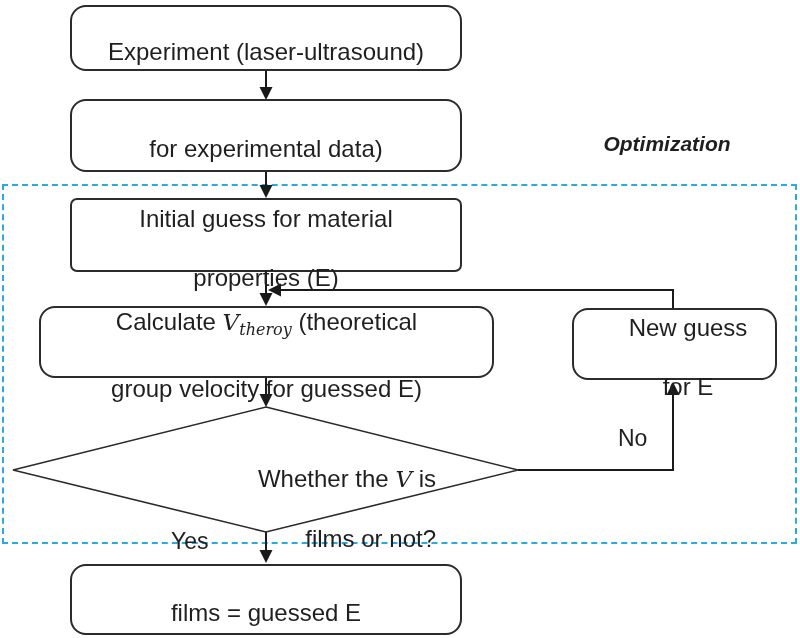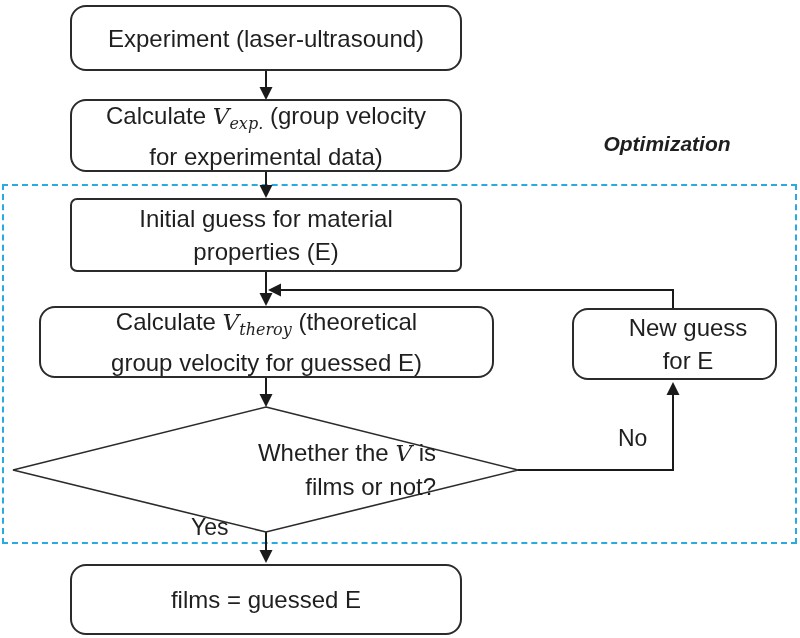--- a/index.html
+++ b/index.html
@@ -17,7 +17,7 @@
     display:flex;flex-direction:column;align-items:center;justify-content:center;
     font-size:24px;line-height:33px;text-align:center;box-sizing:border-box;
   }
-  .line{white-space:pre;}
+  .line{white-space:pre;margin-top:26px;}
   .mvar{font-family:"DejaVu Serif",serif;font-style:italic;font-size:23px;}
   .msub{font-size:16px;vertical-align:-5px;}
   .dtext{

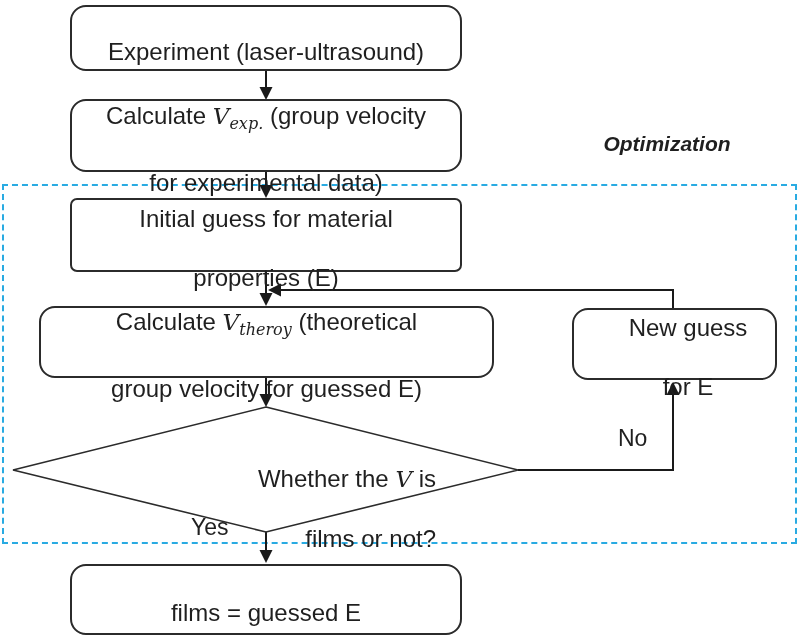--- a/index.html
+++ b/index.html
@@ -60,7 +60,6 @@
   </div>
 
   <div class="box" style="left:70px;top:99px;width:392px;height:73px;">
-    <div class="line"><span>Calculate </span><span class="mvar">V</span><span class="mvar msub">exp.</span><span> (group velocity</span></div>
     <div class="line">for experimental data)</div>
   </div>
 

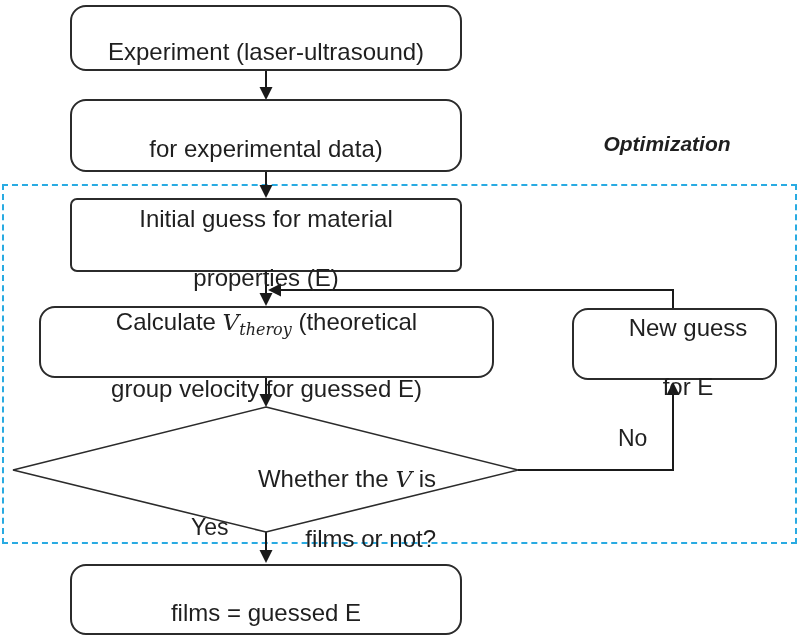--- a/index.html
+++ b/index.html
@@ -89,7 +89,7 @@
 
   <div class="opt-label" style="left:567px;top:132px;width:200px;">Optimization</div>
 
-  <div class="small-label" style="left:171px;top:514px;margin-left:20px;">Yes</div>
+  <div class="small-label" style="left:171px;top:528px;">Yes</div>
 
   <div class="small-label" style="left:618px;top:425px;">No</div>
 

